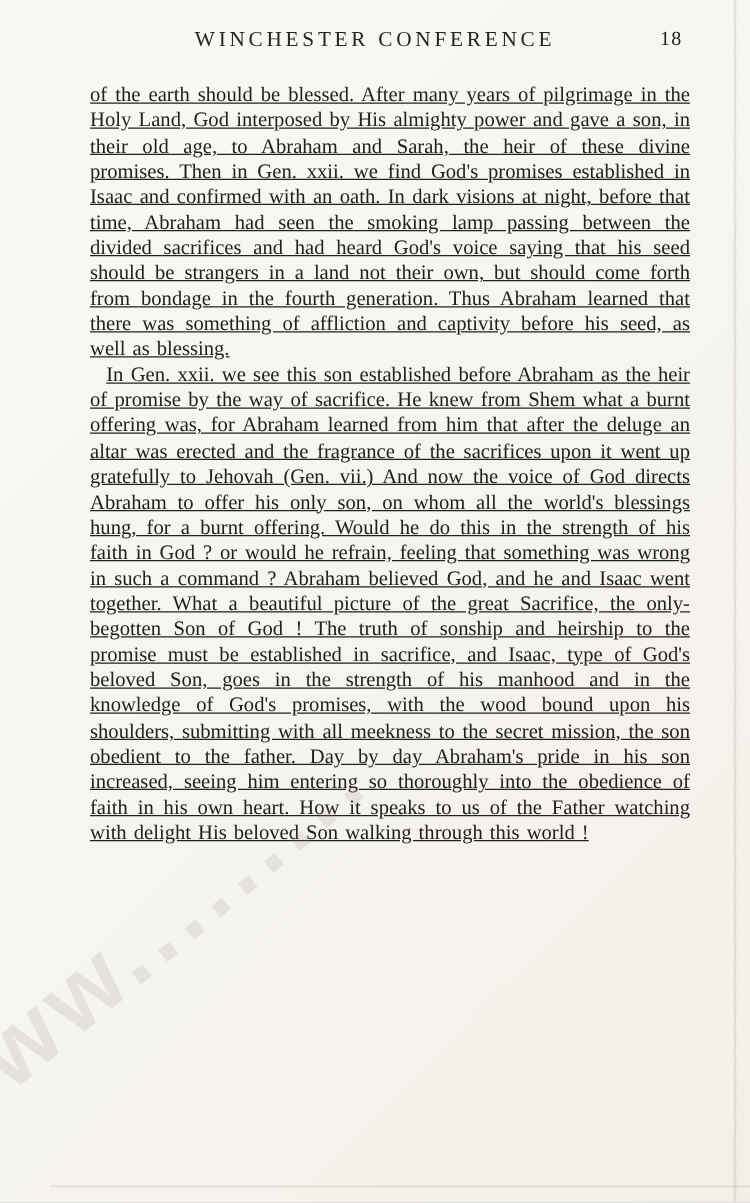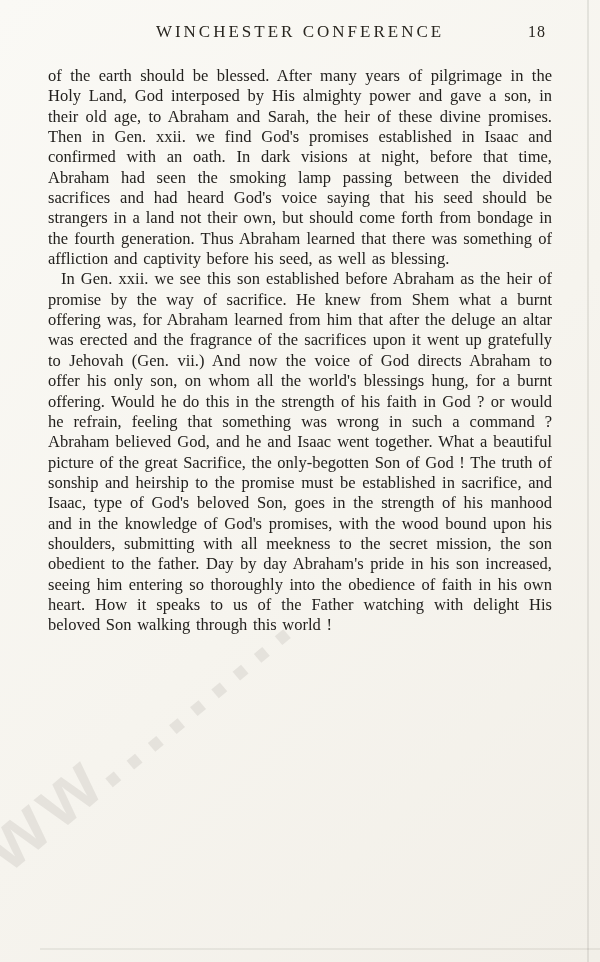--- a/index.html
+++ b/index.html
@@ -39,11 +39,12 @@
     color: #28251f;
   }
   .content {
-    margin: 22px 48px 0 48px;
+    margin: 22px 48px 0 72px;
     text-align: justify;
     font-size: 16.5px;
     line-height: 20.35px;
     word-spacing: 1.5px;
+    text-decoration: underline;
   }
   .content p {
     margin: 0;

